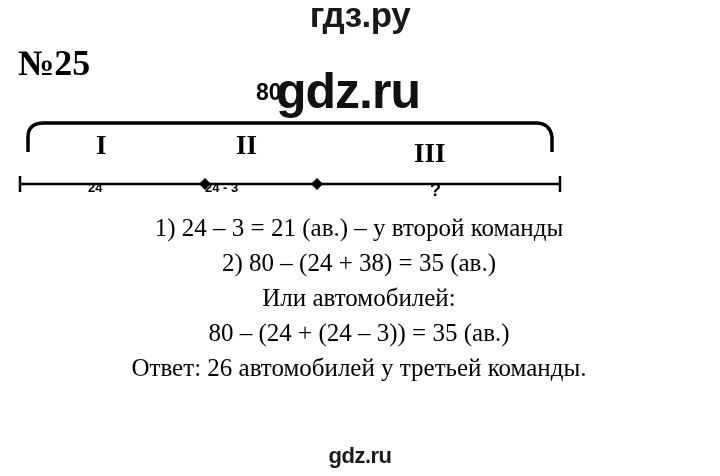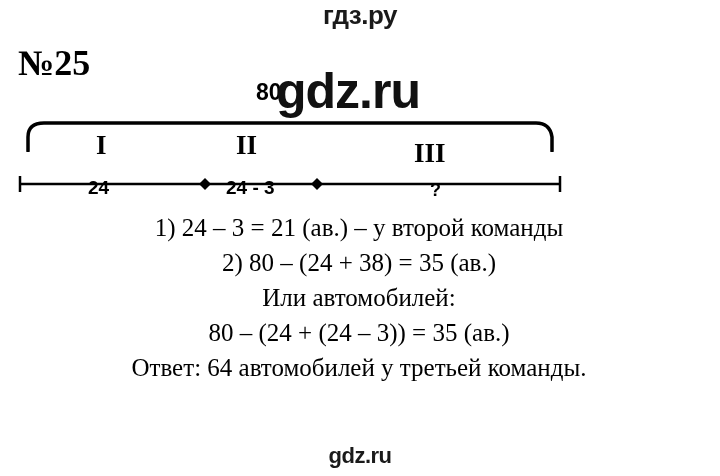--- a/index.html
+++ b/index.html
@@ -28,7 +28,7 @@
     height: 30px;
     font-family: "Liberation Sans", sans-serif;
     font-weight: bold;
-    font-size: 26px;
+    font-size: 35px;
     line-height: 30px;
     letter-spacing: -0.5px;
     color: #1a1a1a;

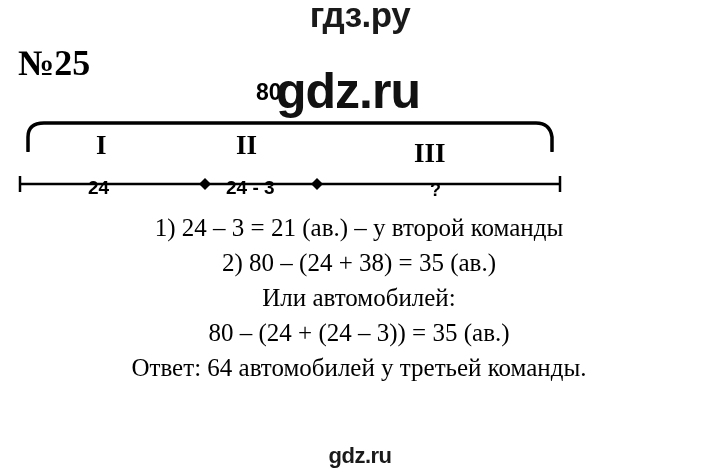--- a/index.html
+++ b/index.html
@@ -118,7 +118,7 @@
     position: absolute;
     font-family: "Liberation Sans", sans-serif;
     font-weight: bold;
-    font-size: 19px;
+    font-size: 13px;
     line-height: 22px;
   }
   .val-1 { top: 99px; left: 74px; }

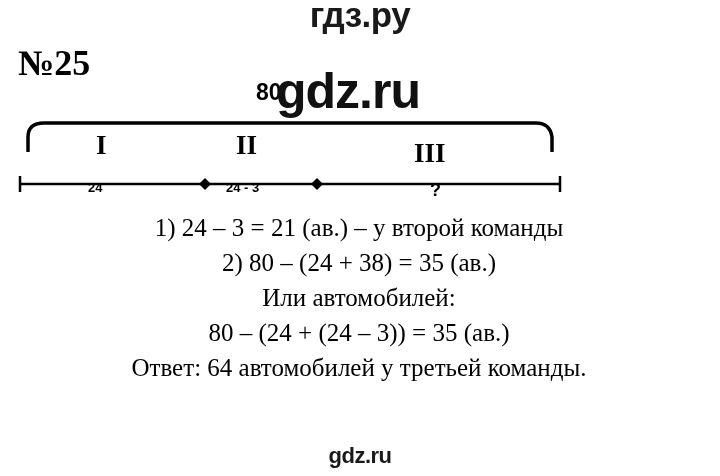--- a/index.html
+++ b/index.html
@@ -122,7 +122,7 @@
     line-height: 22px;
   }
   .val-1 { top: 99px; left: 74px; }
-  .val-2 { top: 99px; left: 212px; }
+  .val-2 { top: 99px; left: 191px; }
   .val-3 { top: 101px; left: 416px; font-size: 18px; }
 
   

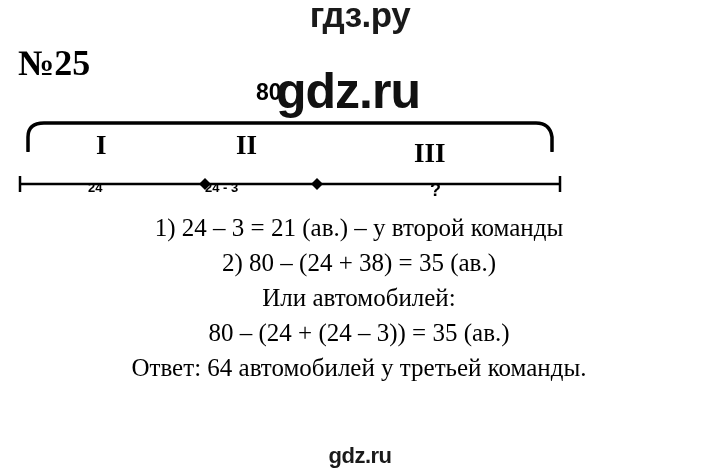--- a/index.html
+++ b/index.html
@@ -181,7 +181,7 @@
     <div class="line">2) 80 – (24 + 38) = 35 (ав.)</div>
     <div class="line">Или автомобилей:</div>
     <div class="line">80 – (24 + (24 – 3)) = 35 (ав.)</div>
-    <div class="line">Ответ: 64 автомобилей у третьей команды.</div>
+    <div class="line">Ответ: 26 автомобилей у третьей команды.</div>
   </div>
 
   <div class="bottom-logo">gdz.ru</div>

